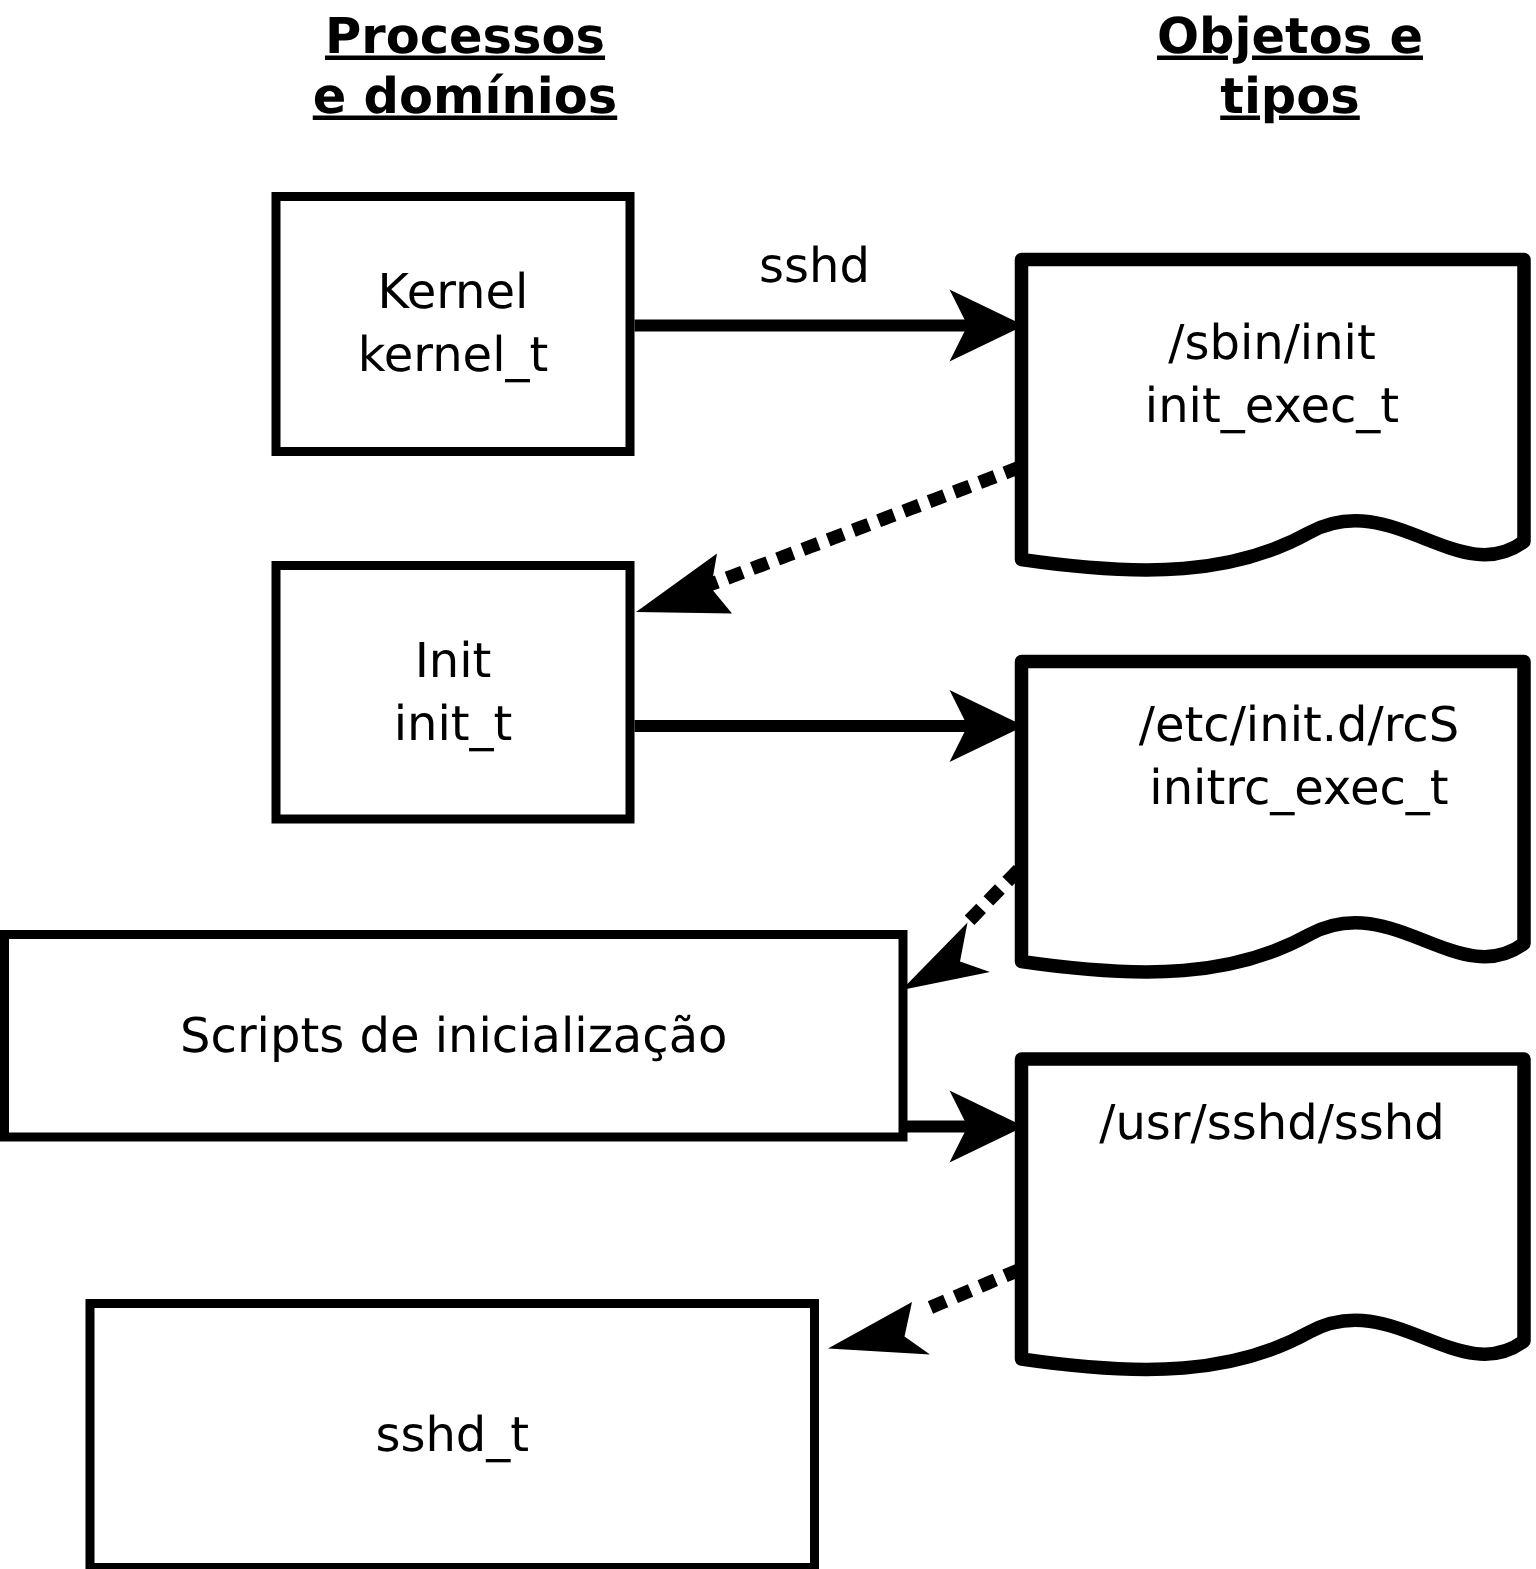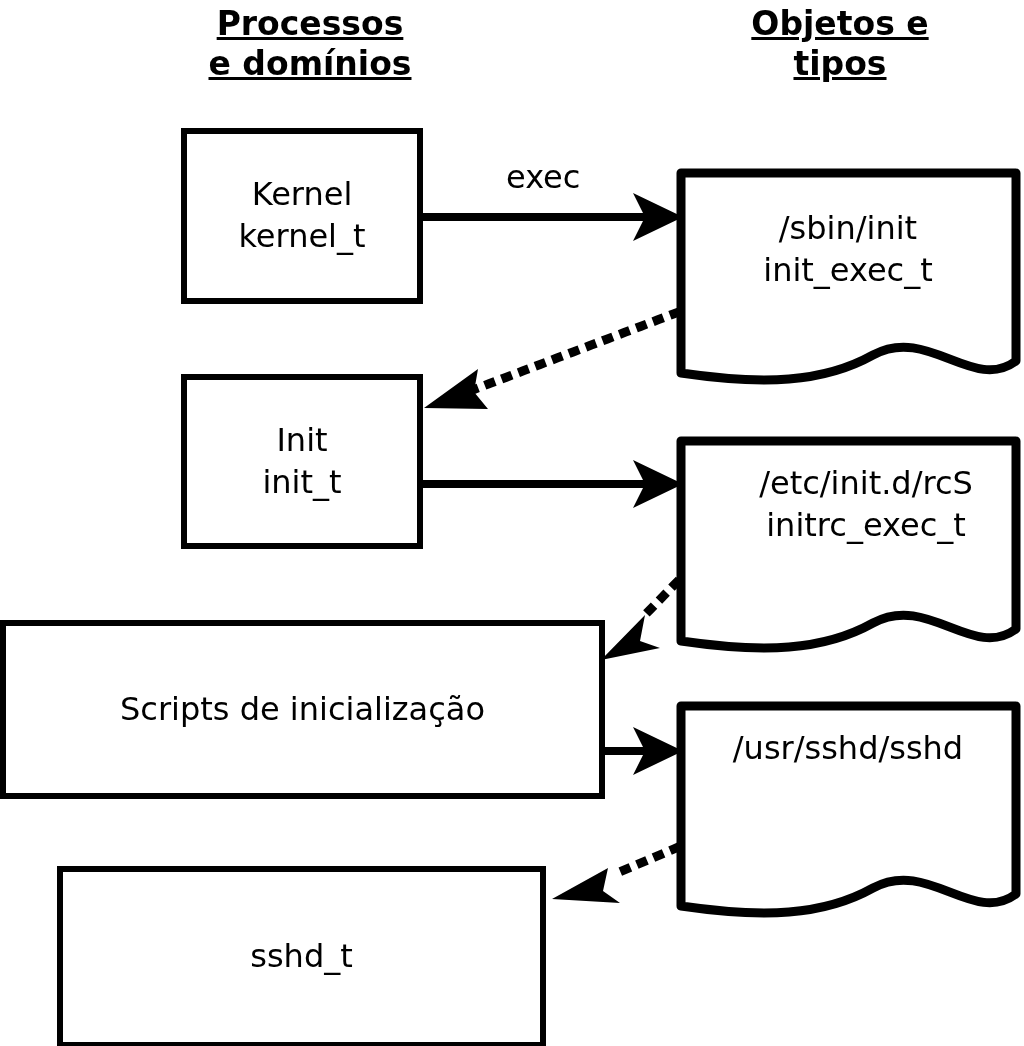--- a/index.html
+++ b/index.html
@@ -32,7 +32,7 @@
     text-decoration: underline;
   }
   #header-left  { left: 150px; top: 4px;  width: 320px; }
-  #header-right { left: 680px; top: 4px;  width: 320px; }
+  #header-right { left: 700px; top: 4px;  width: 320px; }
 
   
   .proc-box {

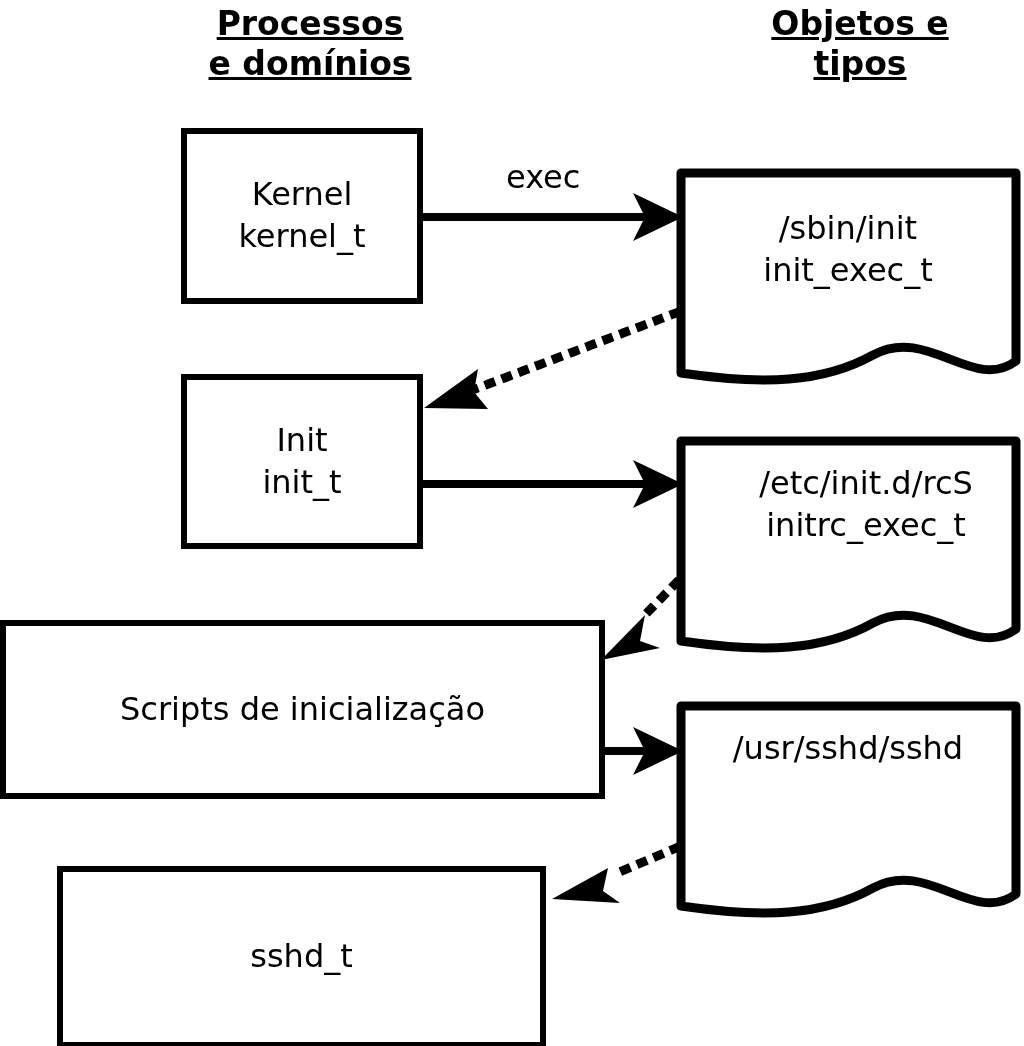--- a/index.html
+++ b/index.html
@@ -203,7 +203,7 @@
     </g>
   </svg>
 
-  <div class="edge-label" id="label-exec">exec</div>
+  <div class="edge-label" id="label-exec">sshd</div>
 
 </div>
 

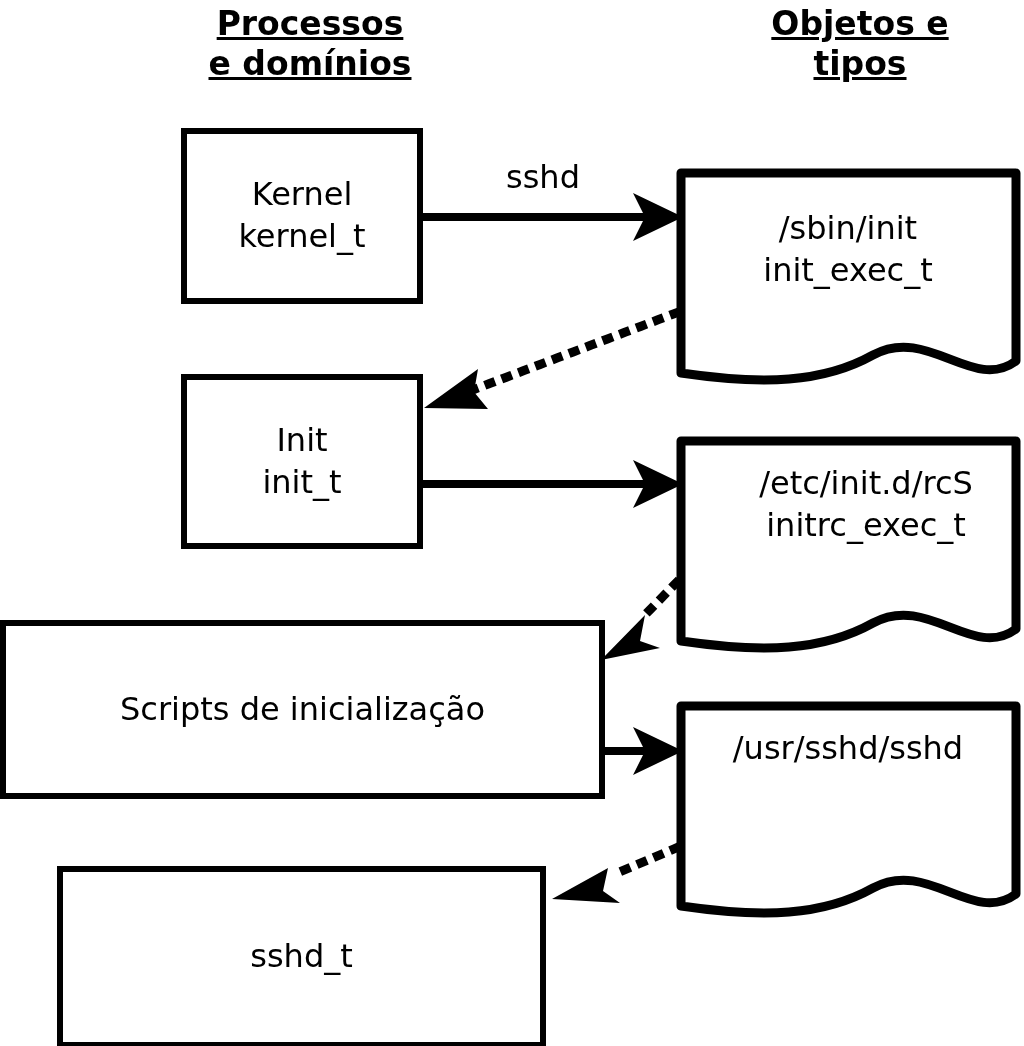--- a/index.html
+++ b/index.html
@@ -55,7 +55,7 @@
 
   #box-kernel  { left: 181px; top: 128px; width: 242px; height: 176px; }
   #box-init    { left: 181px; top: 374px; width: 242px; height: 175px; }
-  #box-initrc  { left: 0px;   top: 620px; width: 605px; height: 179px; }
+  #box-initrc  { left: 0px;   top: 620px; width: 605px; height: 141px; }
   #box-sshd    { left: 57px;  top: 866px; width: 489px; height: 182px; }
 
   

